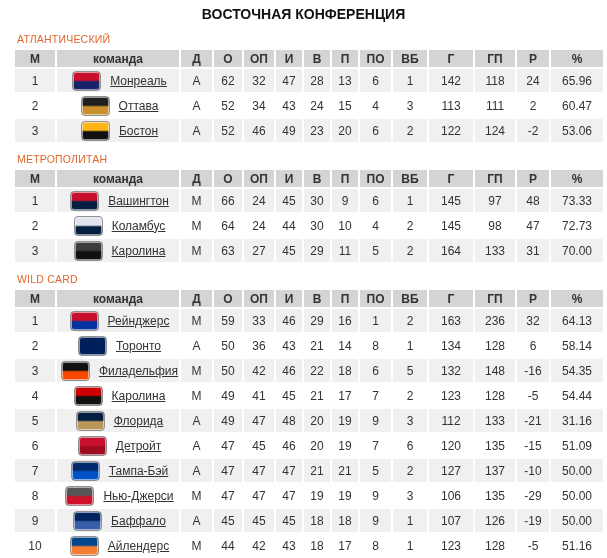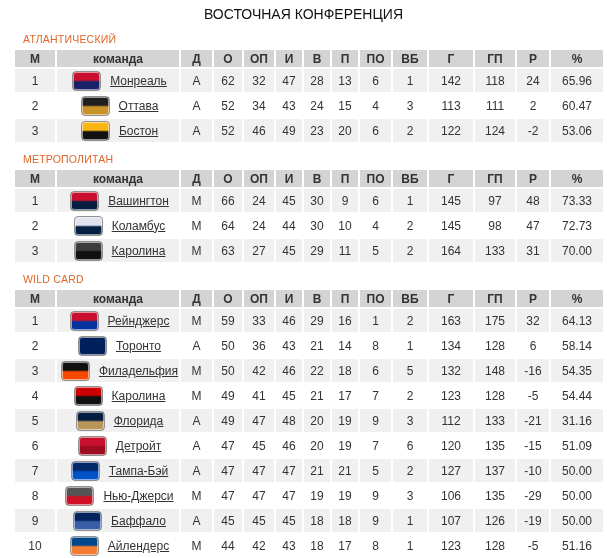--- a/index.html
+++ b/index.html
@@ -21,7 +21,7 @@
   }
   .title{
     text-align:center;
-    font-weight:normal;
+    font-weight:bold;
     font-size:14px;
     color:var(--title);
     padding:6px 0 2px 0;

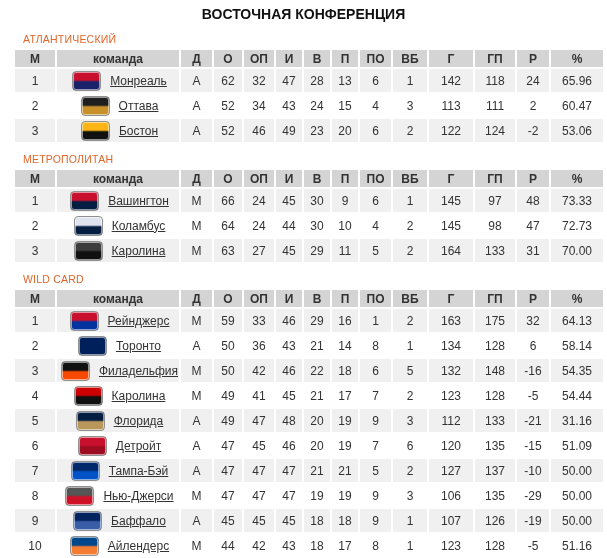--- a/index.html
+++ b/index.html
@@ -30,7 +30,7 @@
   .section-label{
     color:var(--section-label);
     font-size:10.5px;
-    margin:9px 0 3px 10px;
+    margin:9px 0 3px 4px;
     letter-spacing:0.2px;
   }
   table.standings{

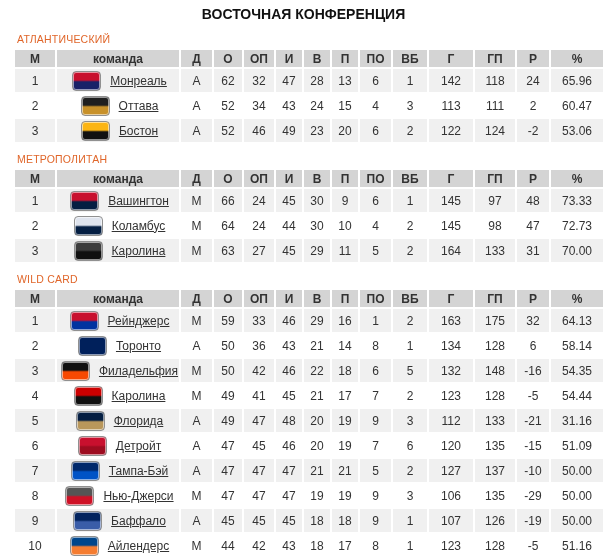--- a/index.html
+++ b/index.html
@@ -312,7 +312,7 @@
               <td>1</td>
               <td>2</td>
               <td>163</td>
-              <td>175</td>
+              <td>236</td>
               <td>32</td>
               <td>64.13</td>
             </tr>

